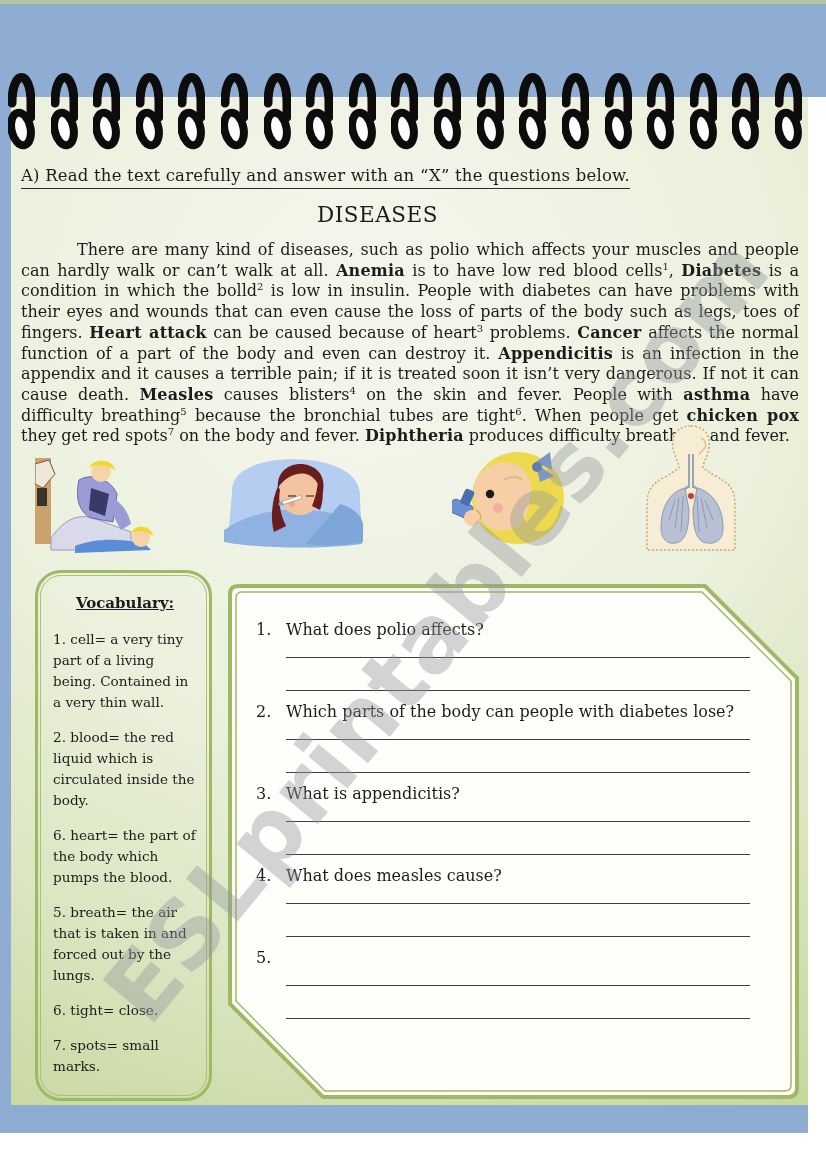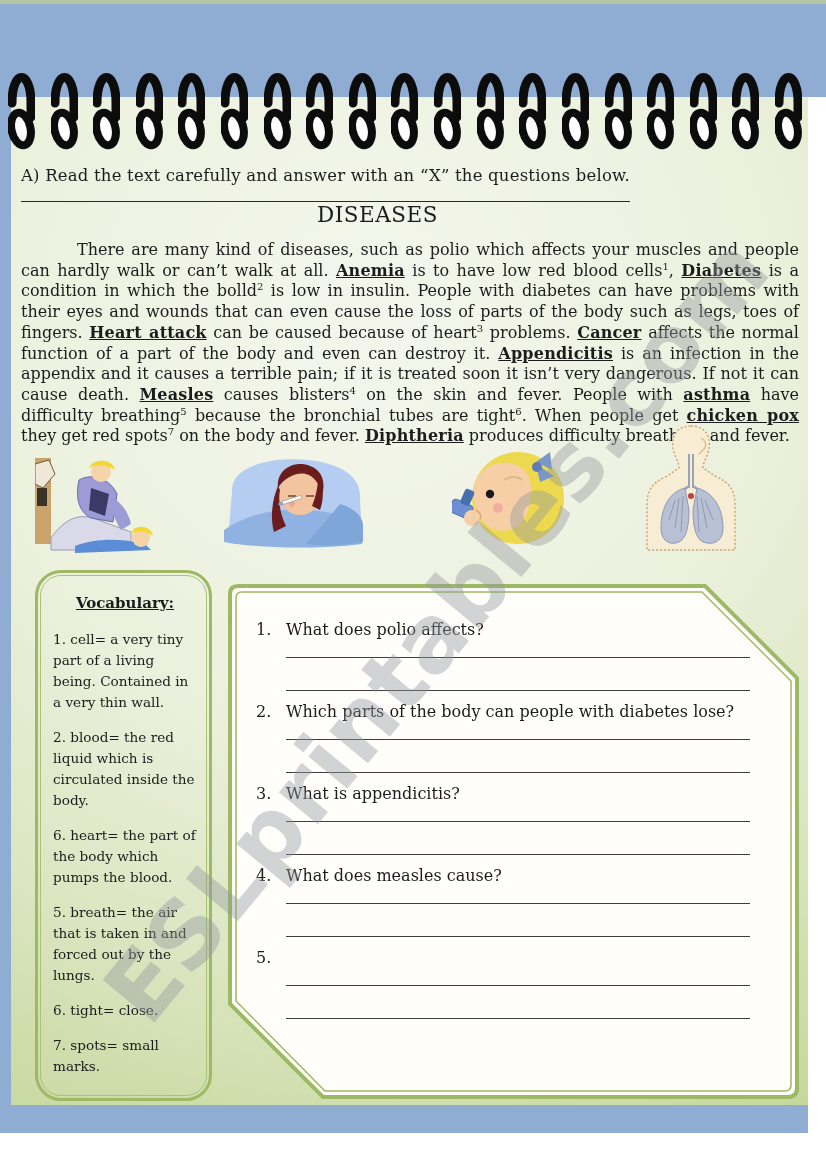--- a/index.html
+++ b/index.html
@@ -24,7 +24,7 @@
   
   .instruction{
     left:21px;top:166px;font-size:16.5px;letter-spacing:.2px;
-    border-bottom:1px solid #2a2a2a;padding-bottom:16px;z-index:4;
+    border-bottom:1px solid #2a2a2a;padding-bottom:3px;z-index:4;
   }
   .title{left:11px;top:202px;width:733px;text-align:center;font-size:21.5px;letter-spacing:.5px;z-index:4;}
   

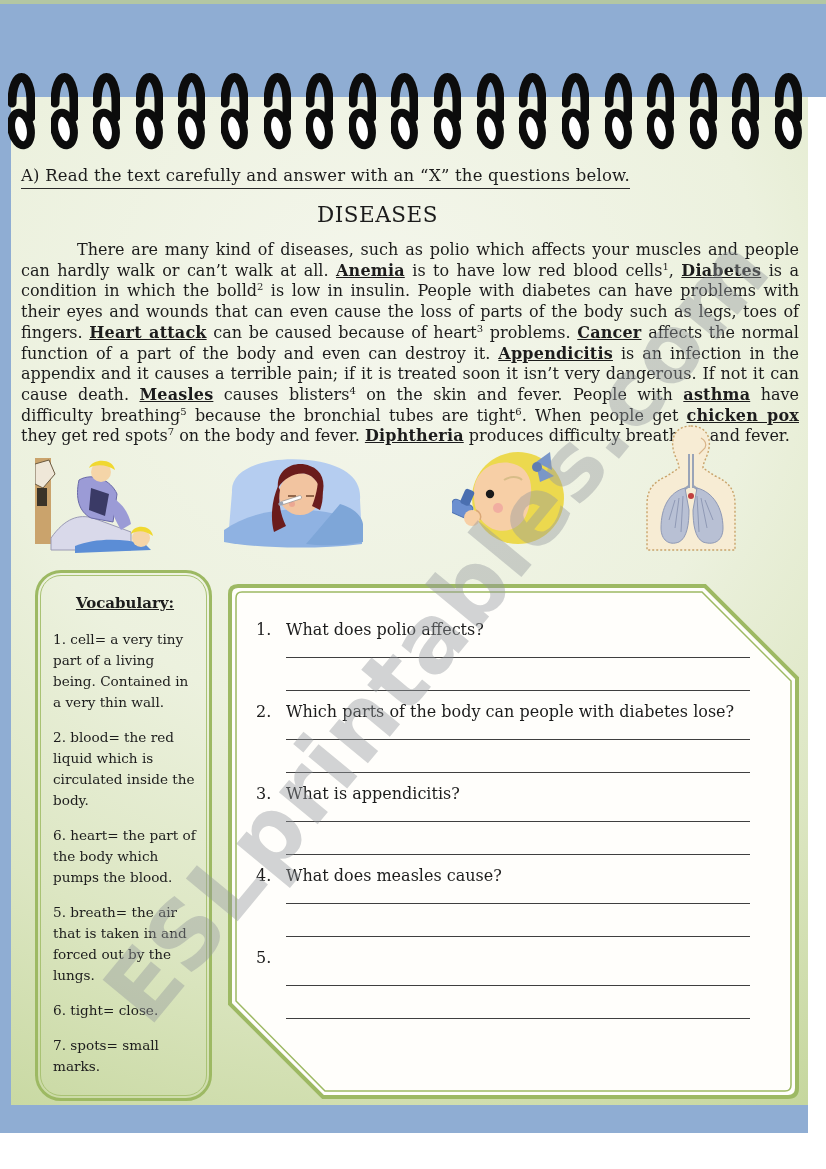--- a/index.html
+++ b/index.html
@@ -33,7 +33,7 @@
     text-align:justify;text-indent:56px;z-index:4;
   }
   .passage sup{font-size:10px;line-height:0;}
-  .passage b{letter-spacing:.2px;text-decoration:underline;}
+  .passage b{letter-spacing:.2px;}
   
   .vocab-box{
     left:35px;top:570px;width:171px;height:525px;

